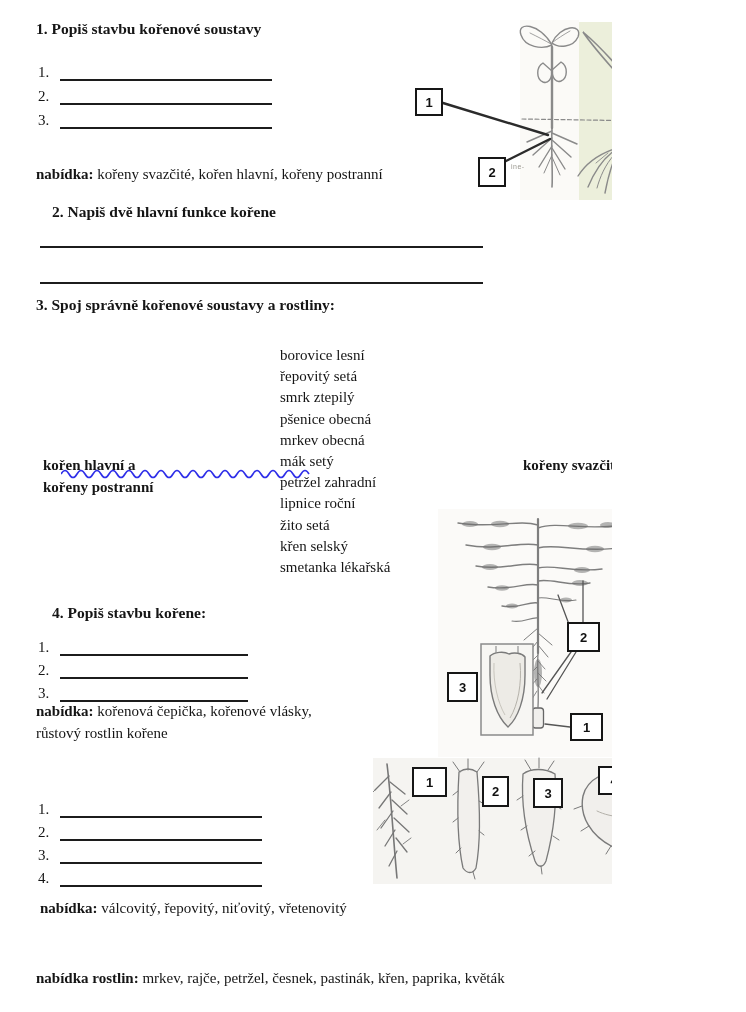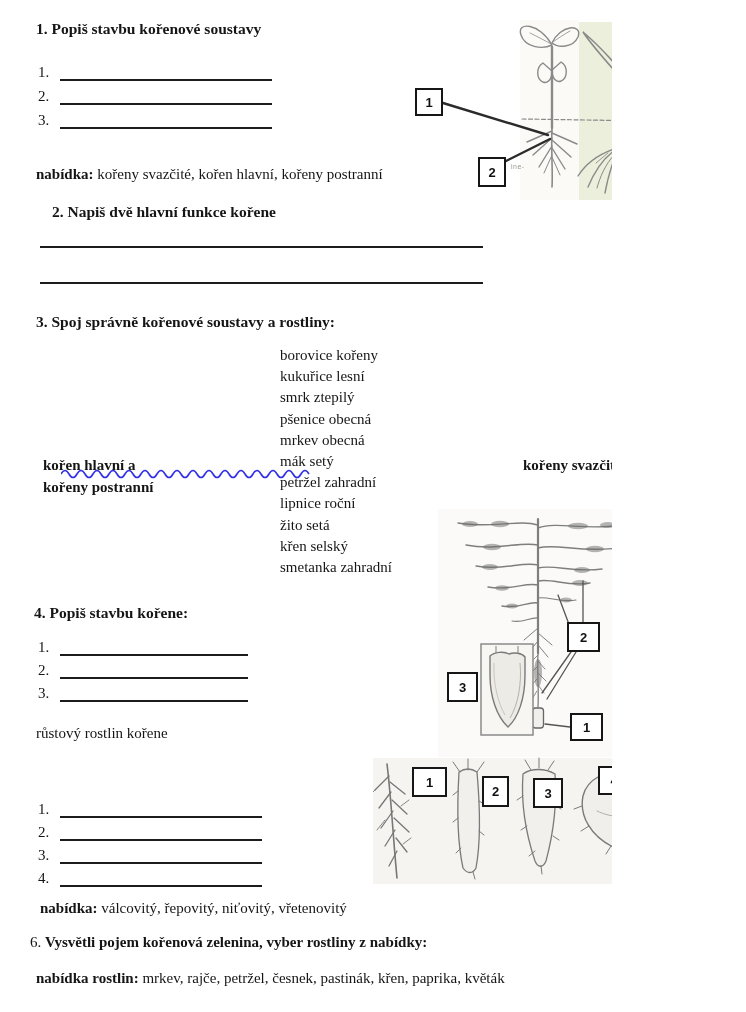--- a/index.html
+++ b/index.html
@@ -115,7 +115,7 @@
   <div class="abs longline" style="left:40px;top:246px;width:443px"></div>
   <div class="abs longline" style="left:40px;top:282px;width:443px"></div>
 
-  <div class="abs h" style="left:36px;top:313px">3. Spoj správně kořenové soustavy a rostliny:</div>
+  <div class="abs h" style="left:36px;top:296px">3. Spoj správně kořenové soustavy a rostliny:</div>
 
   <div class="abs plantlist" style="left:280px;top:345px">
     <div>borovice kořeny</div>

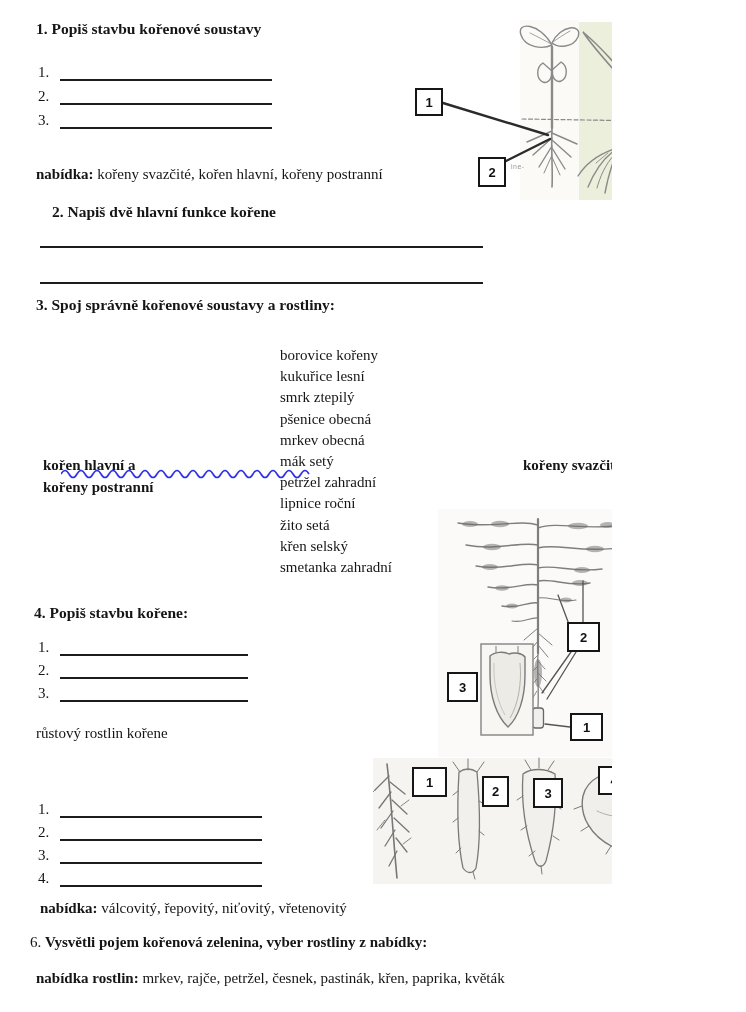--- a/index.html
+++ b/index.html
@@ -118,7 +118,7 @@
   <div class="abs h" style="left:36px;top:296px">3. Spoj správně kořenové soustavy a rostliny:</div>
 
   <div class="abs plantlist" style="left:280px;top:345px">
-    <div>borovice kořeny</div>
+    <div>borovice lesní</div>
     <div>kukuřice lesní</div>
     <div>smrk ztepilý</div>
     <div>pšenice obecná</div>

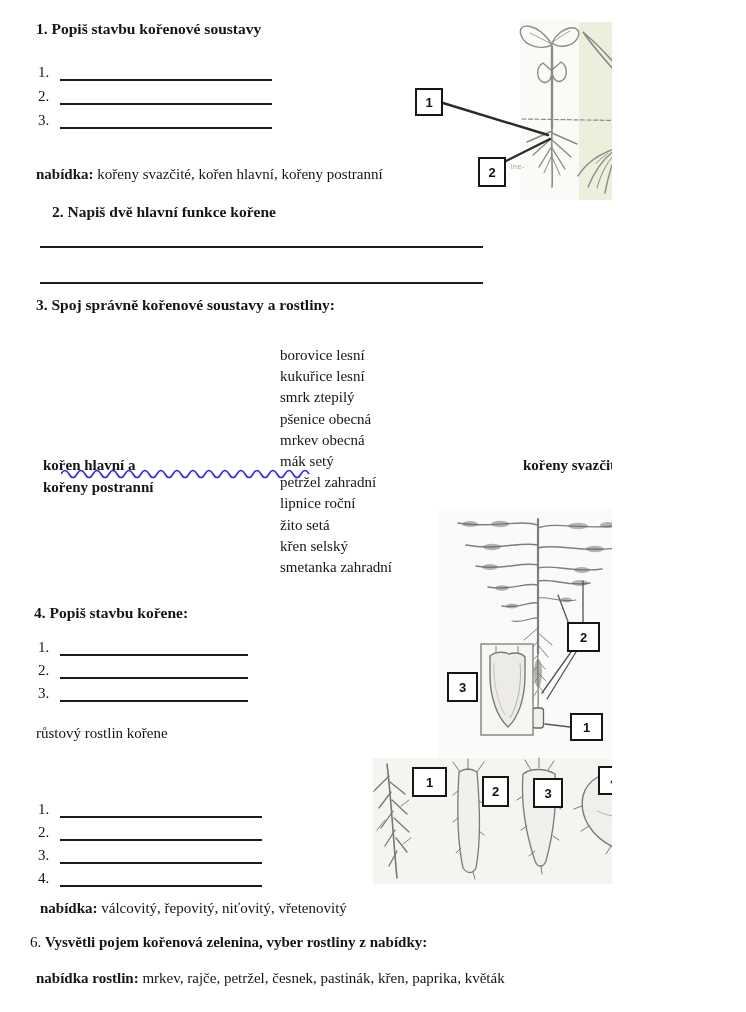--- a/index.html
+++ b/index.html
@@ -119,7 +119,7 @@
 
   <div class="abs plantlist" style="left:280px;top:345px">
     <div>borovice lesní</div>
-    <div>kukuřice lesní</div>
+    <div>řepovitý setá</div>
     <div>smrk ztepilý</div>
     <div>pšenice obecná</div>
     <div>mrkev obecná</div>

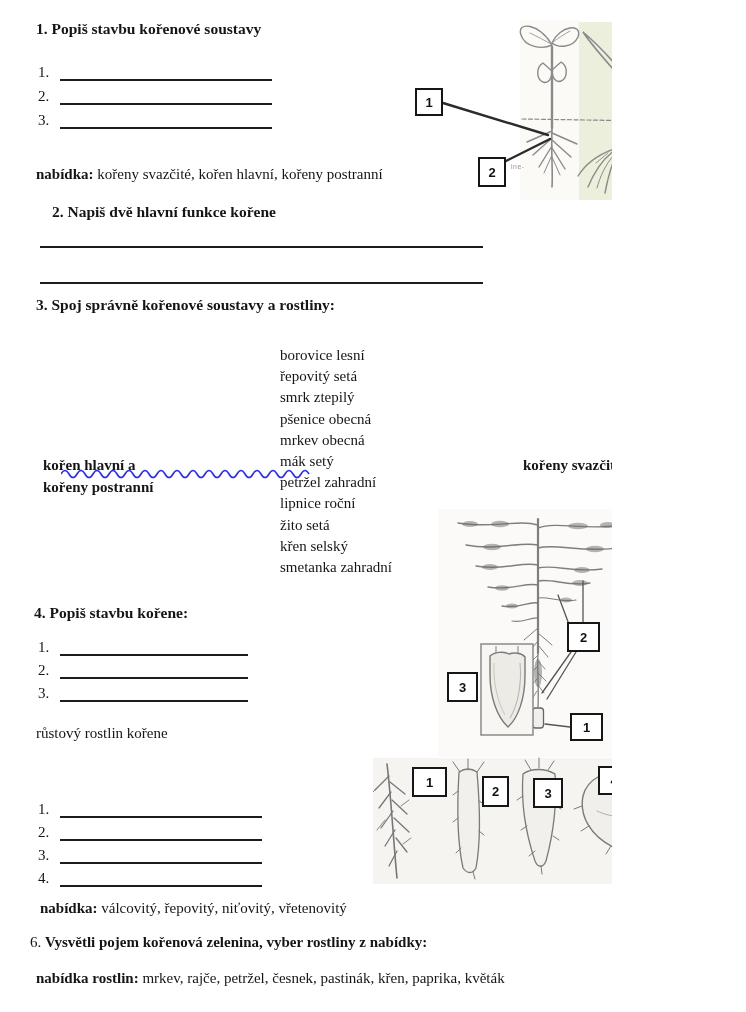--- a/index.html
+++ b/index.html
@@ -128,7 +128,7 @@
     <div>lipnice roční</div>
     <div>žito setá</div>
     <div>křen selský</div>
-    <div>smetanka zahradní</div>
+    <div>smetanka lékařská</div>
   </div>
 
   <div class="abs matchlabel" style="left:43px;top:454px">

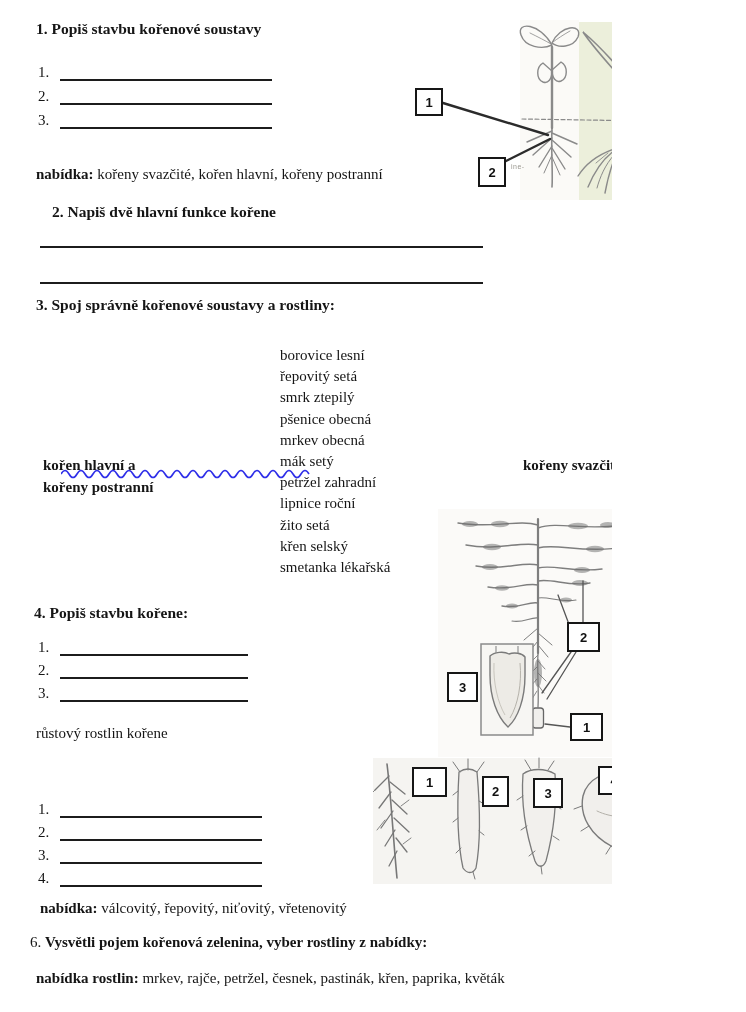--- a/index.html
+++ b/index.html
@@ -212,7 +212,7 @@
     <div class="labelbox" style="left:140px;top:210px;width:33px;height:28px">1</div>
   </div>
 
-  <div class="abs h" style="left:34px;top:604px">4. Popiš stavbu kořene:</div>
+  <div class="abs h" style="left:52px;top:604px">4. Popiš stavbu kořene:</div>
 
   <div class="abs row" style="left:38px;top:637px">
     <span class="num">1.</span>

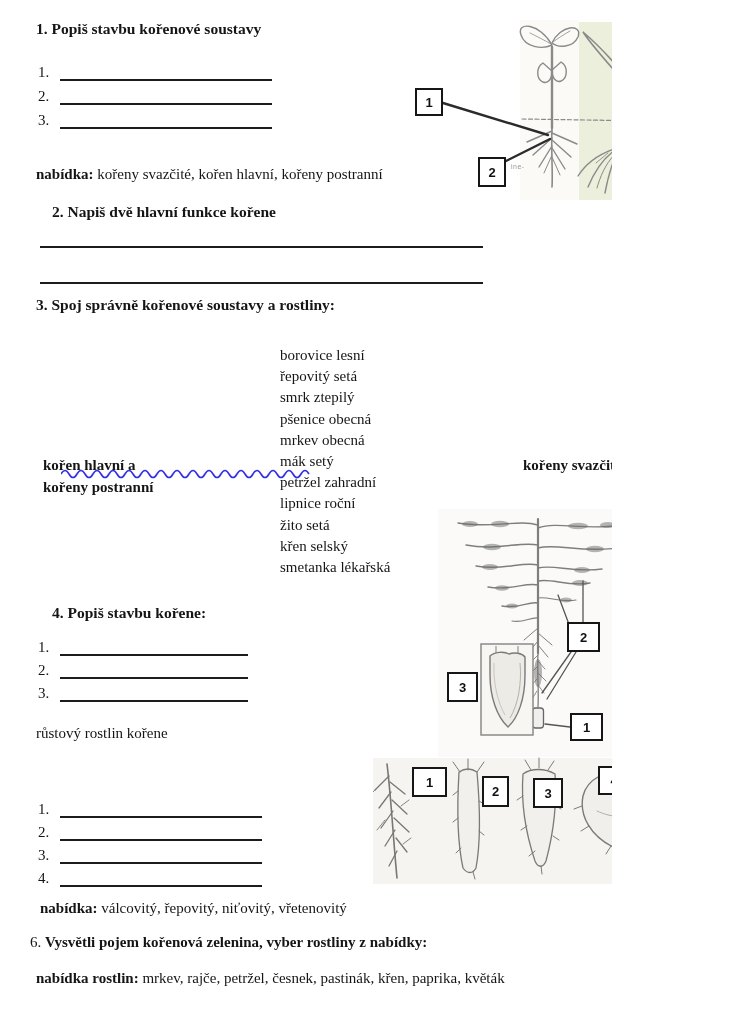--- a/index.html
+++ b/index.html
@@ -227,6 +227,9 @@
     <span class="blank" style="width:188px"></span>
   </div>
 
+  <div class="abs body" style="left:36px;top:703px">
+    <b>nabídka:</b><span> kořenová čepička, kořenové vlásky,</span>
+  </div>
   <div class="abs body" style="left:36px;top:725px">růstový rostlin kořene</div>
 
 

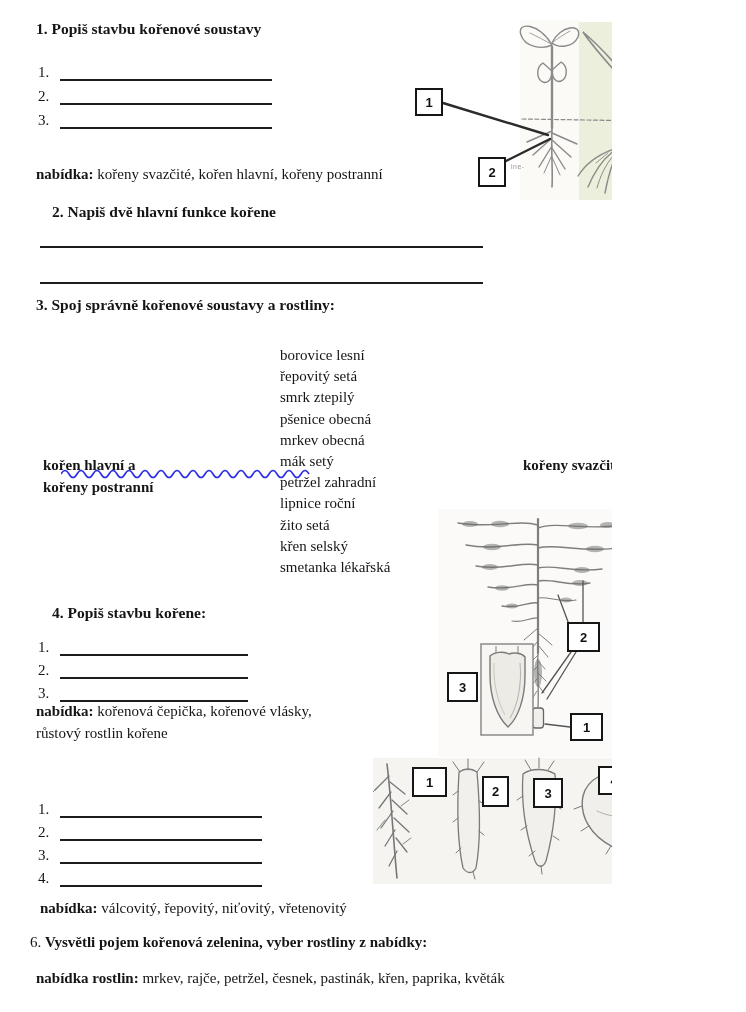--- a/index.html
+++ b/index.html
@@ -324,9 +324,6 @@
     <b>nabídka:</b><span> válcovitý, řepovitý, niťovitý, vřetenovitý</span>
   </div>
 
-  <div class="abs body" style="left:30px;top:934px">
-    <span>6. </span><b>Vysvětli pojem kořenová zelenina, vyber rostliny z nabídky:</b>
-  </div>
 
   <div class="abs body" style="left:36px;top:970px">
     <b>nabídka rostlin:</b><span> mrkev, rajče, petržel, česnek, pastinák, křen, paprika, květák</span>

